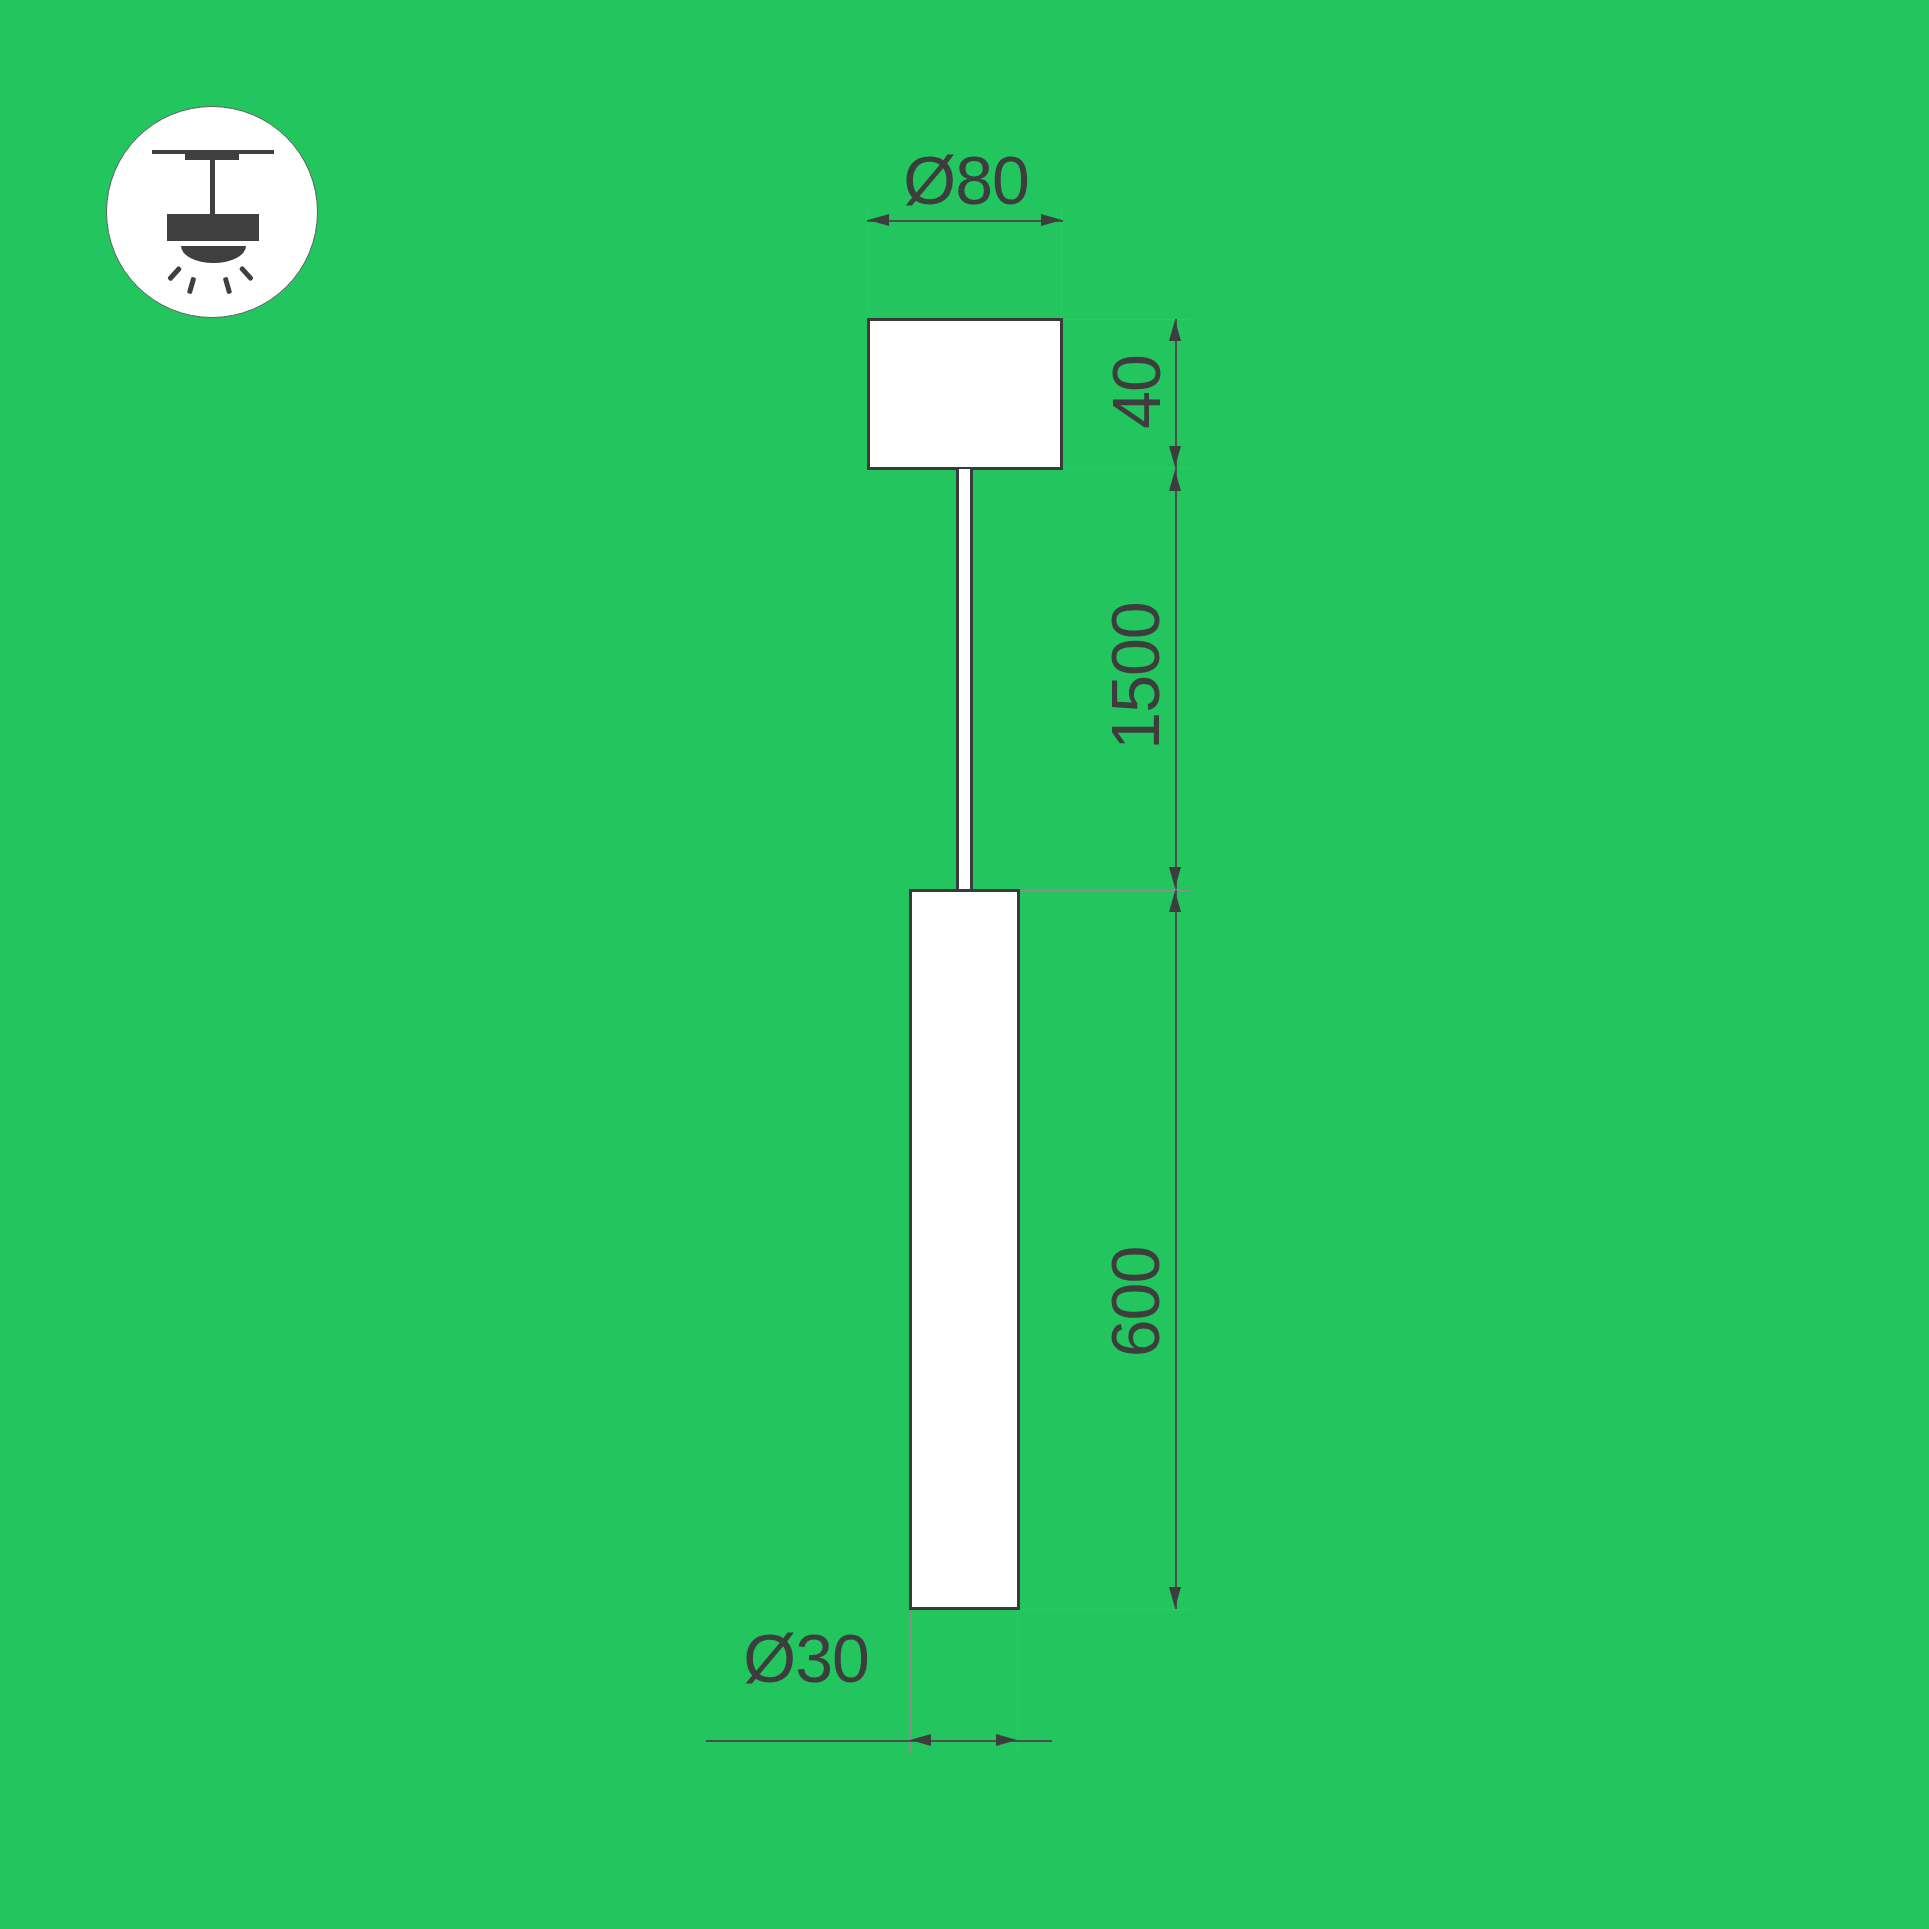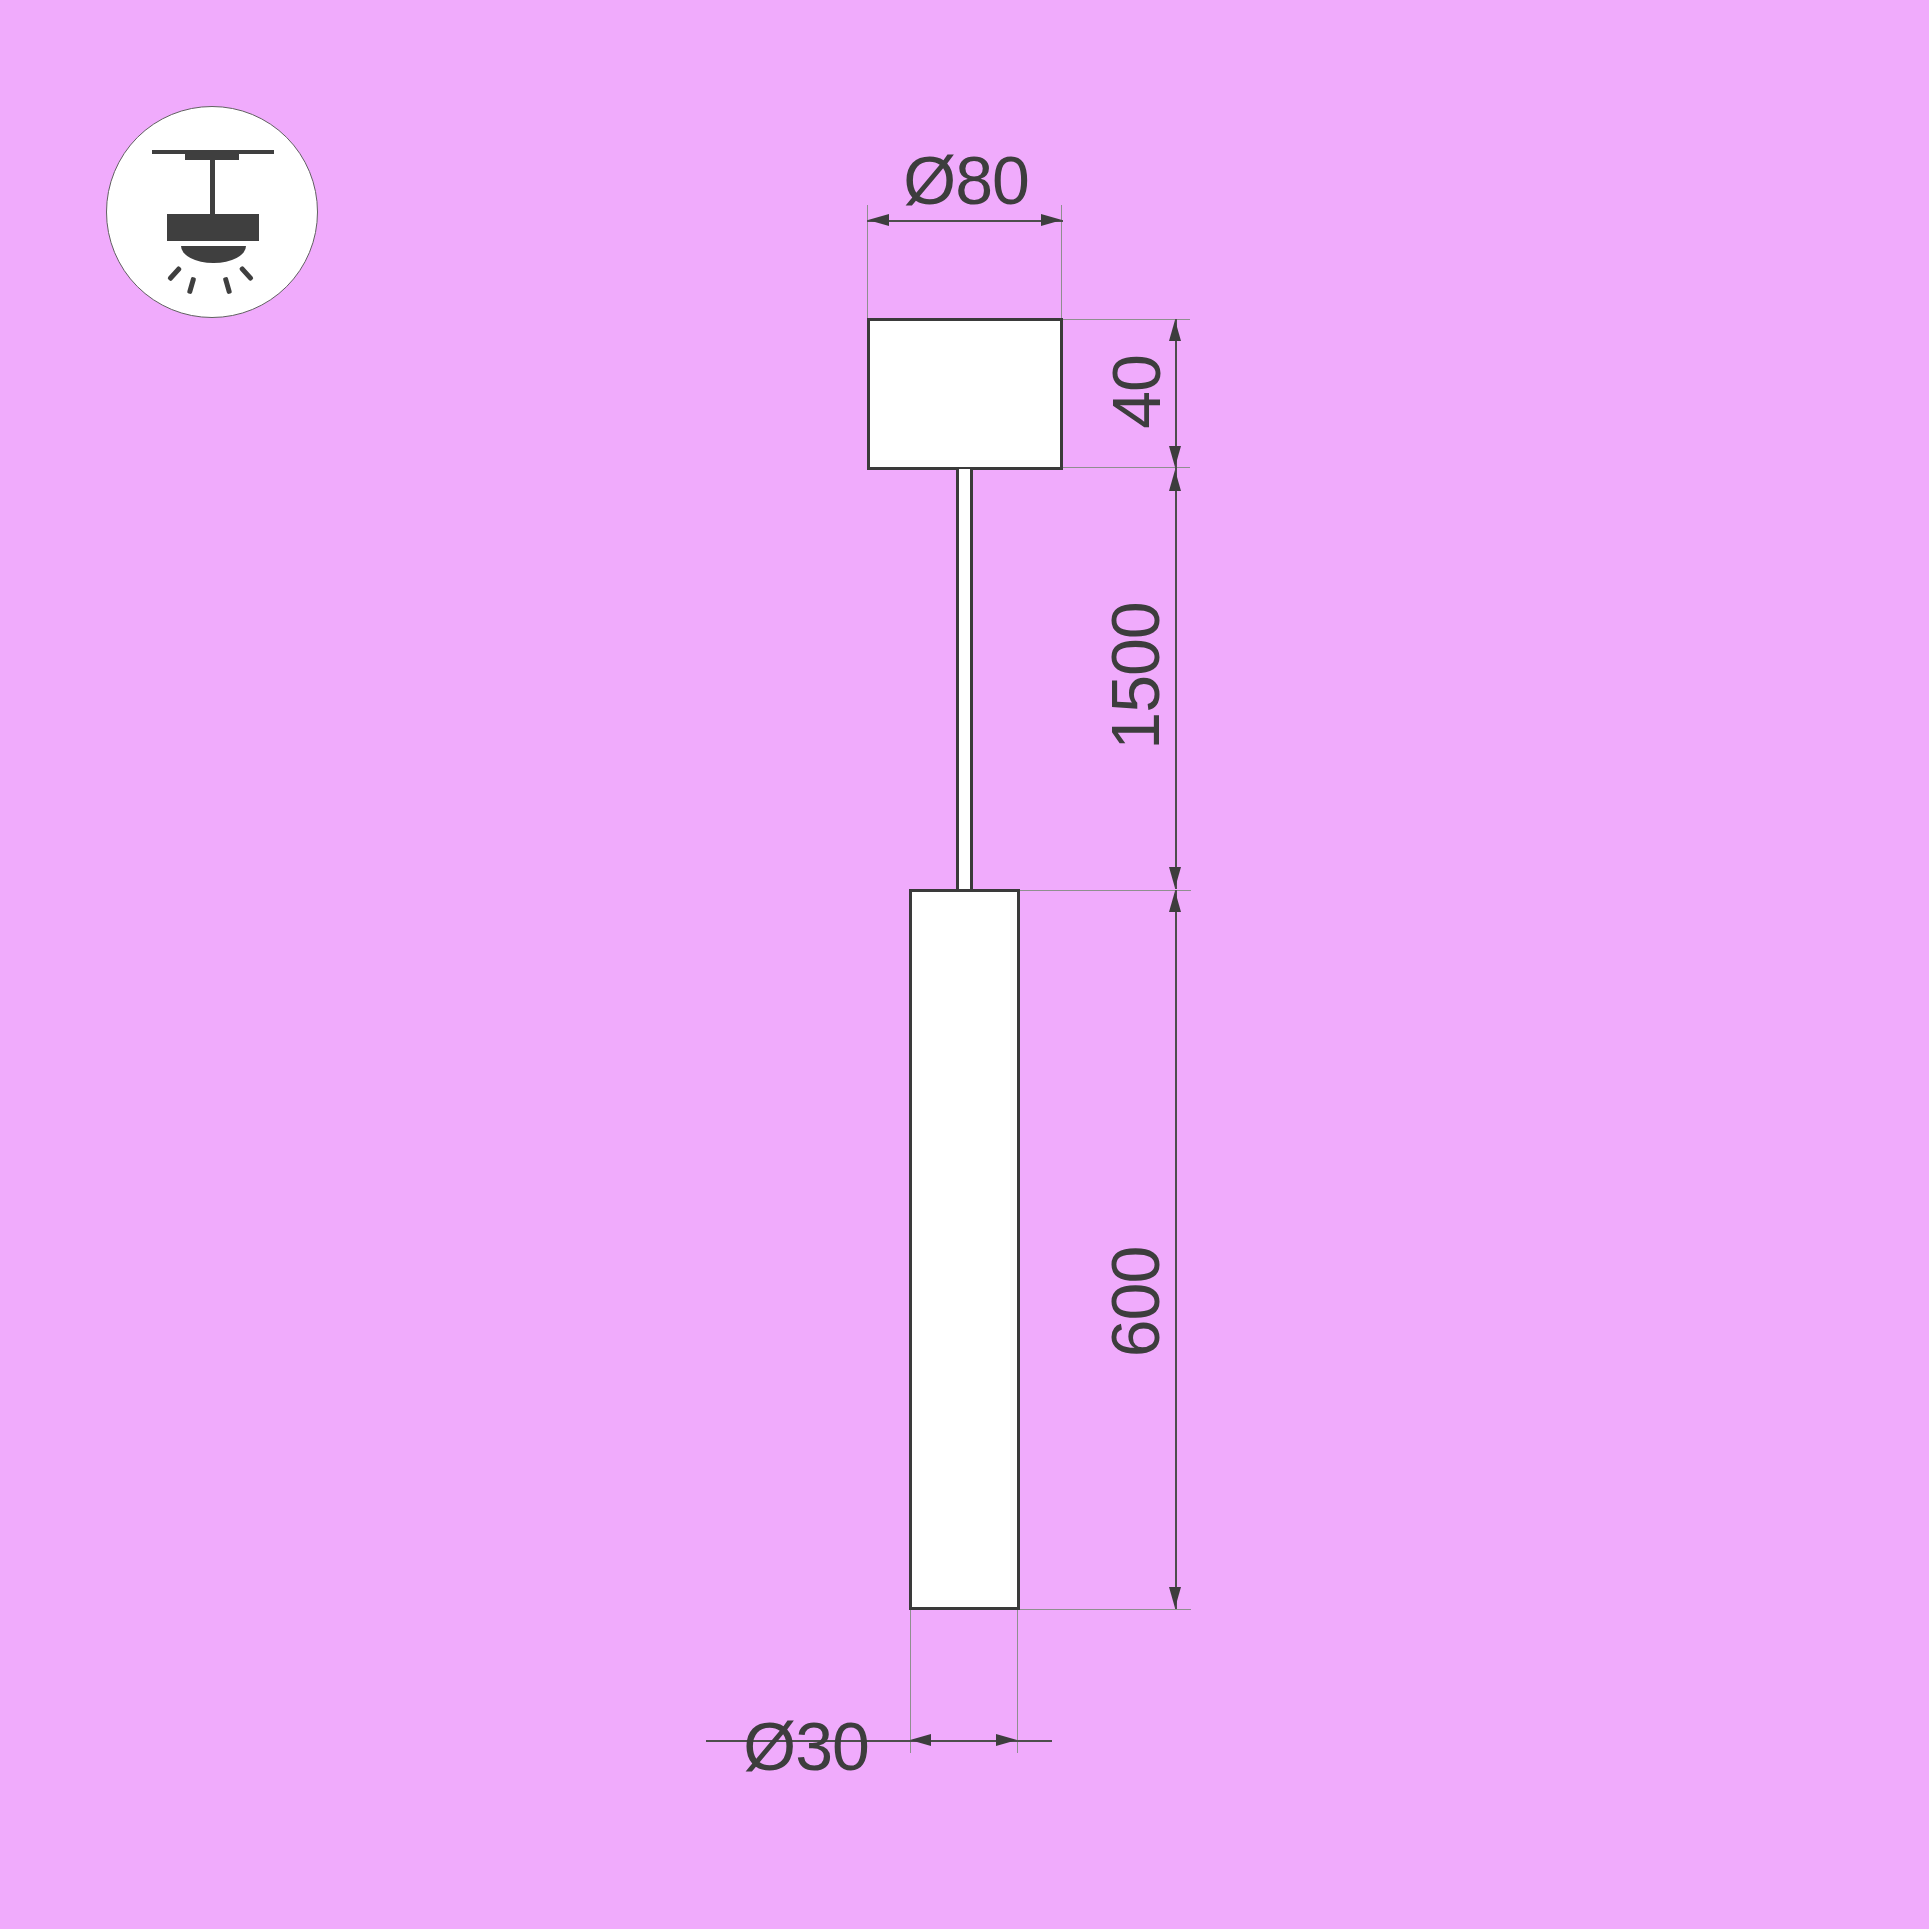--- a/index.html
+++ b/index.html
@@ -7,7 +7,7 @@
   .stage{
     position:relative;
     width:1929px;height:1929px;
-    background:#f0abfc;
+    background:#22c55e;
     overflow:hidden;
   }
   .abs{position:absolute;}

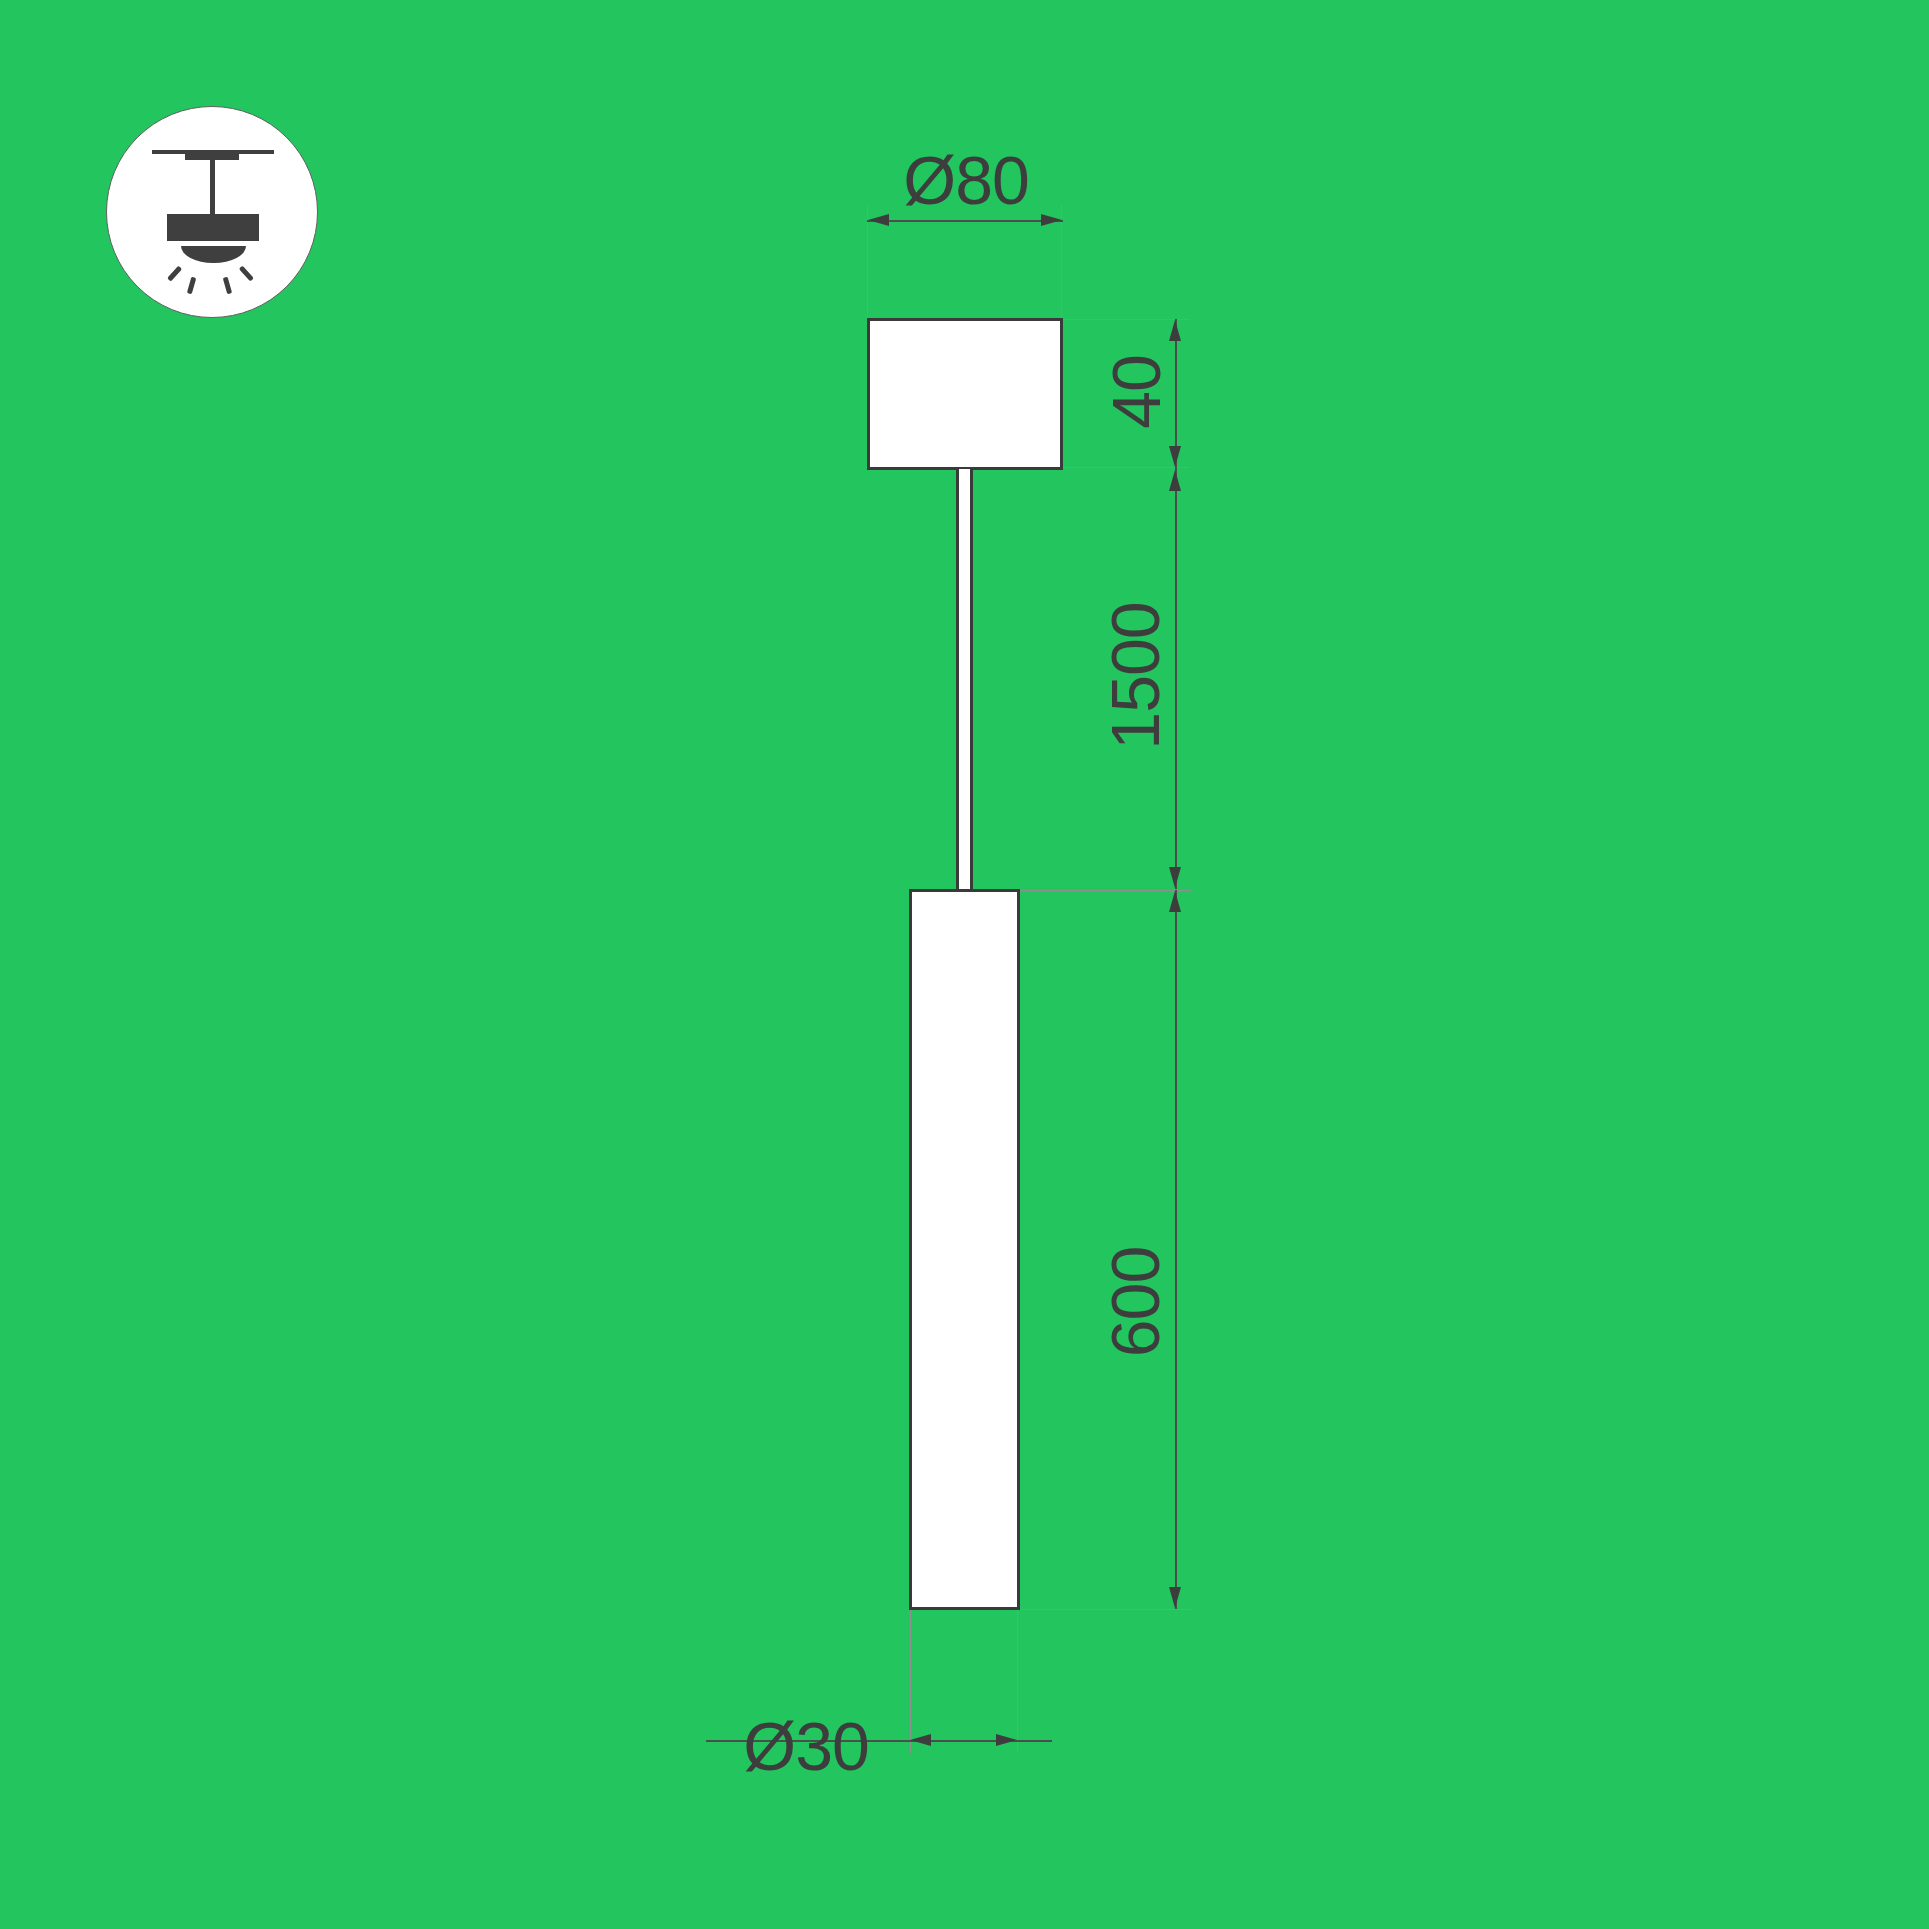--- a/index.html
+++ b/index.html
@@ -114,7 +114,7 @@
   <div class="abs dim dim-h" style="left:706px;top:1740px;width:346px;"></div>
   <div class="abs arr arr-left" style="left:910px;top:1734px;"></div>
   <div class="abs arr arr-right" style="left:996px;top:1734px;"></div>
-  <div class="abs dim-label" style="left:806px;top:1746px;">Ø30</div>
+  <div class="abs dim-label" style="left:806px;top:1658px;">Ø30</div>
 
 </div>
 

